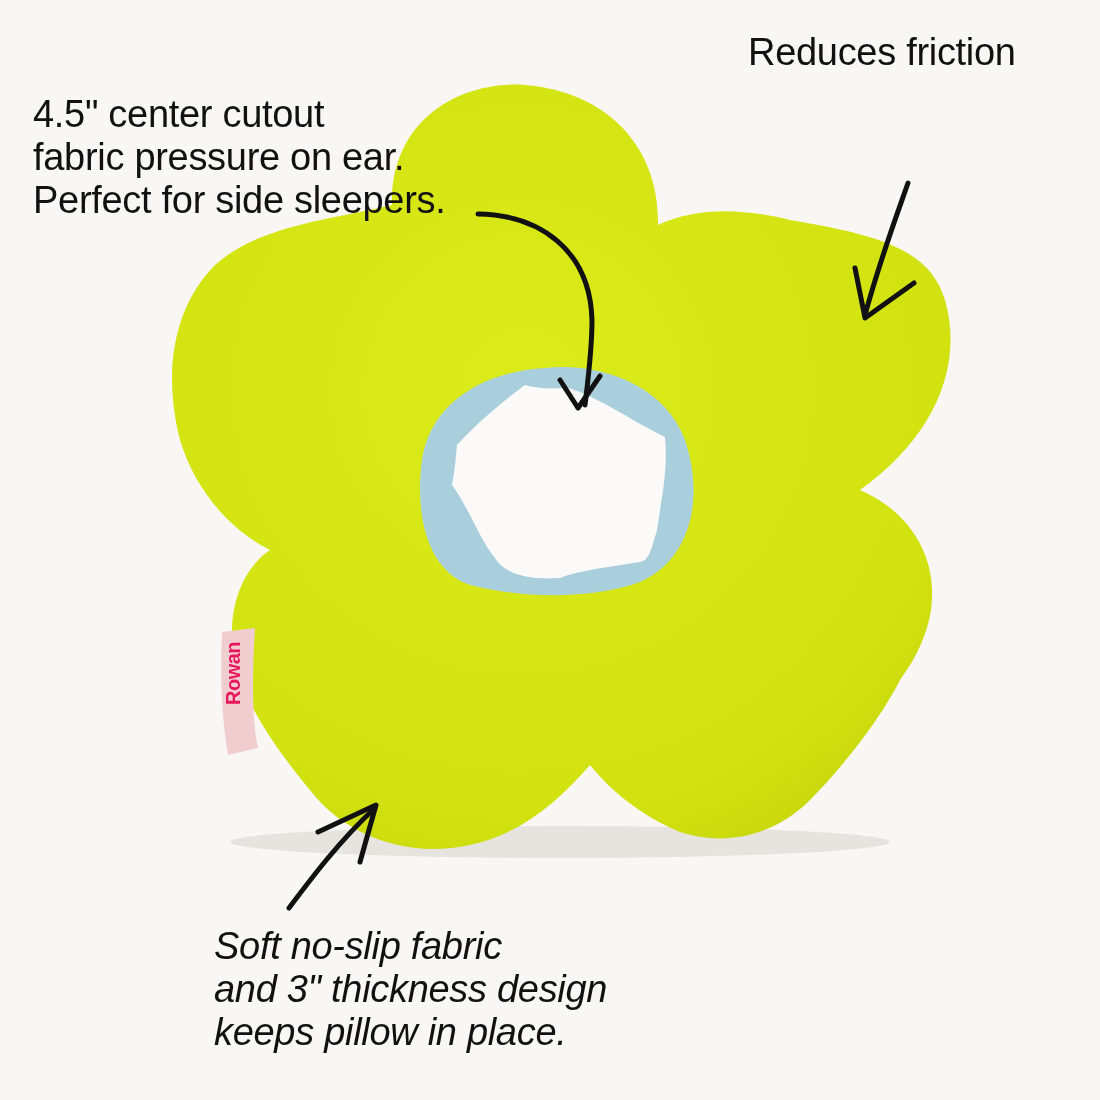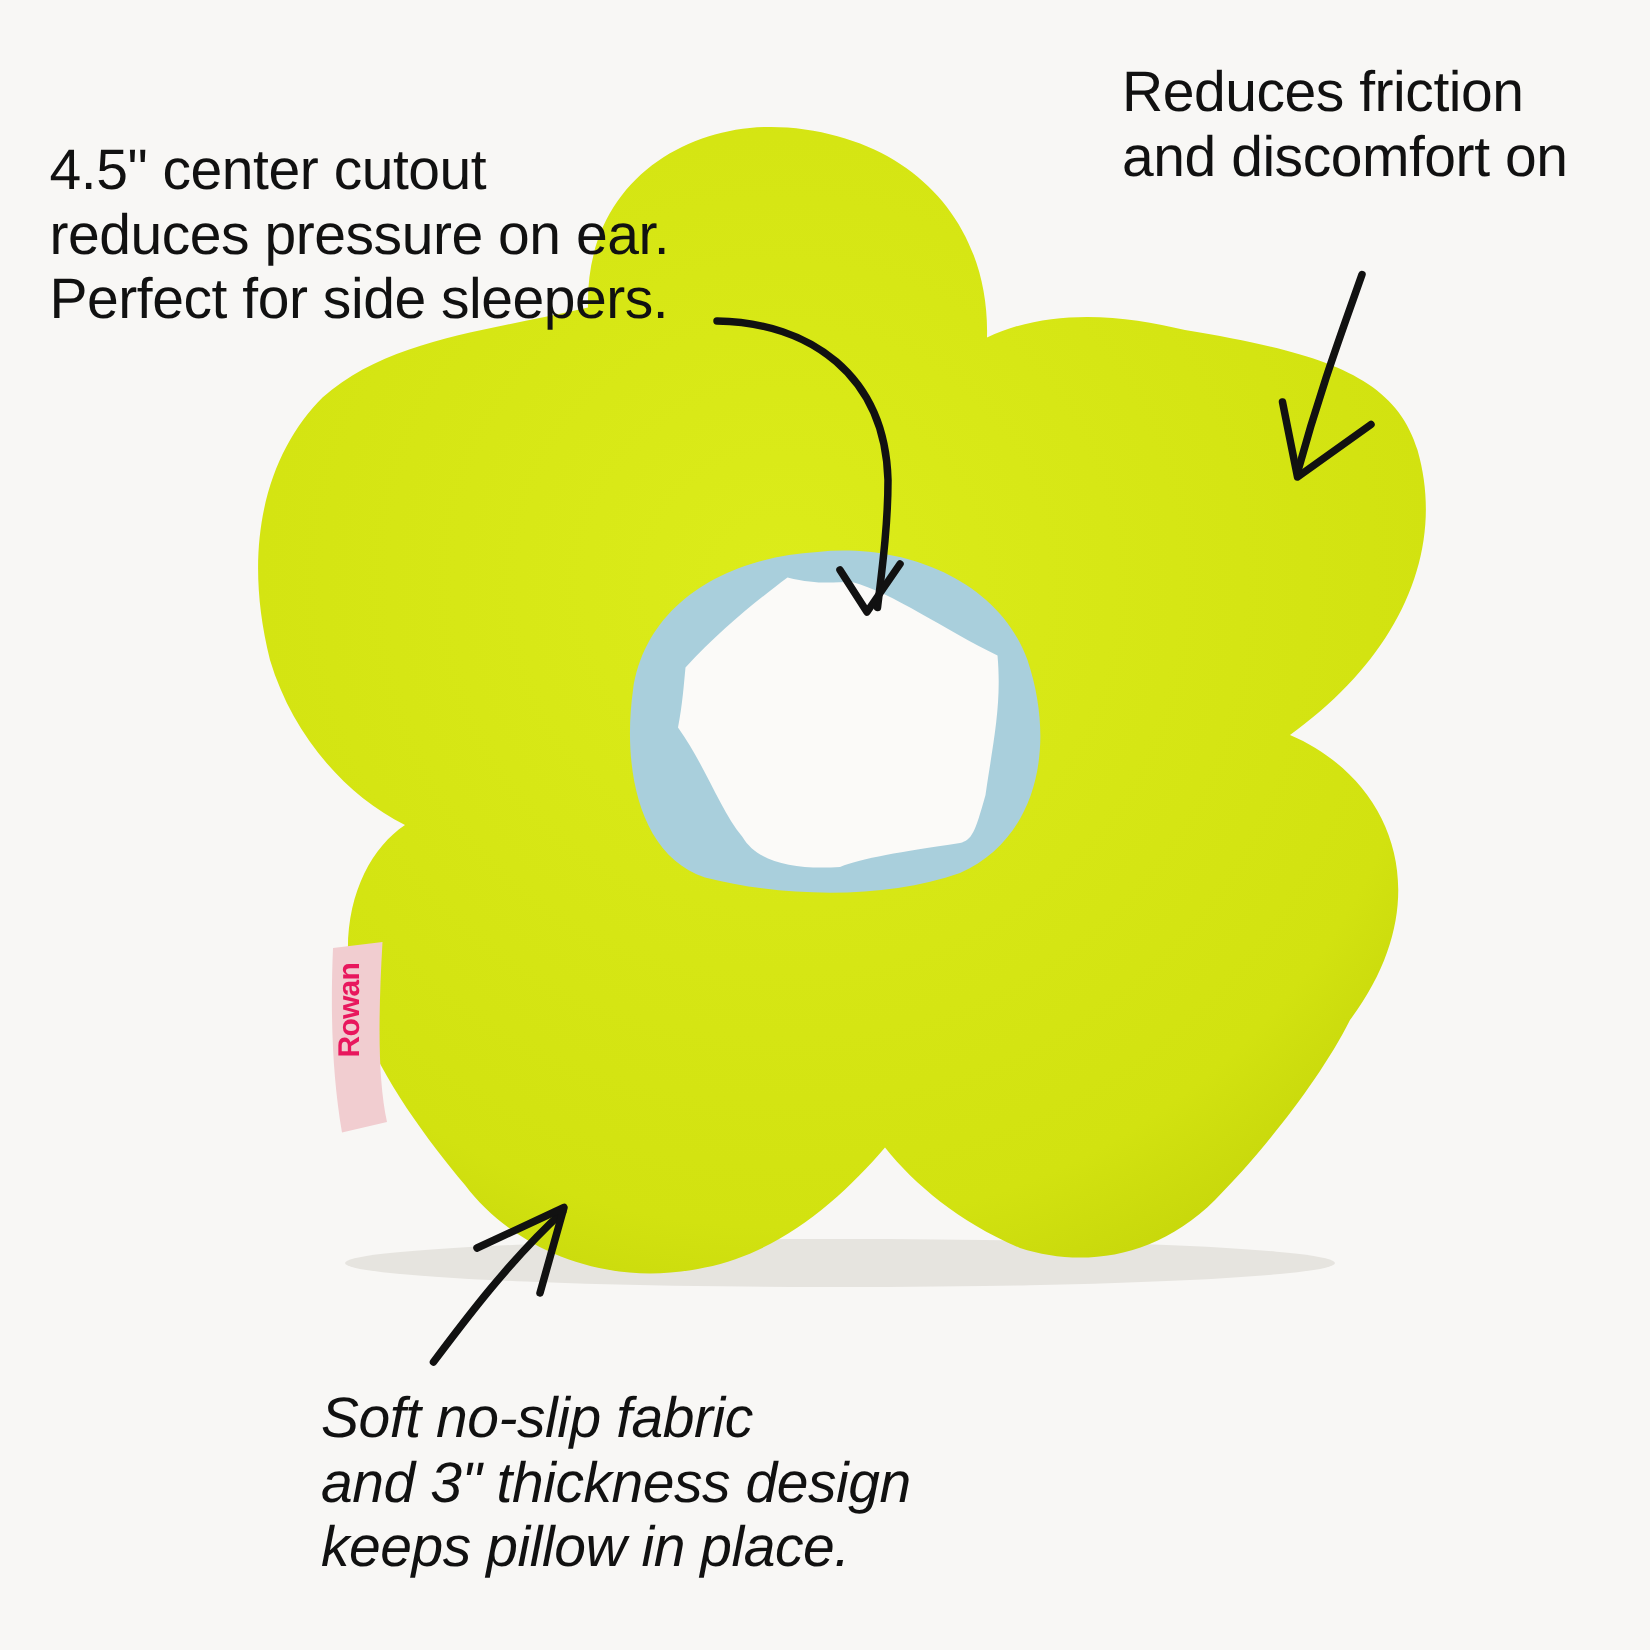--- a/index.html
+++ b/index.html
@@ -20,7 +20,7 @@
   }
   .caption span { display: block; white-space: nowrap; }
   #cap-cutout { left: 33px; top: 93px; }
-  #cap-friction { left: 748px; top: 41px; }
+  #cap-friction { left: 748px; top: 31px; text-align: right; }
   #cap-fabric { left: 214px; top: 925px; font-style: italic; }
   svg.art { position: absolute; left: 0; top: 0; }
   .tag-text {

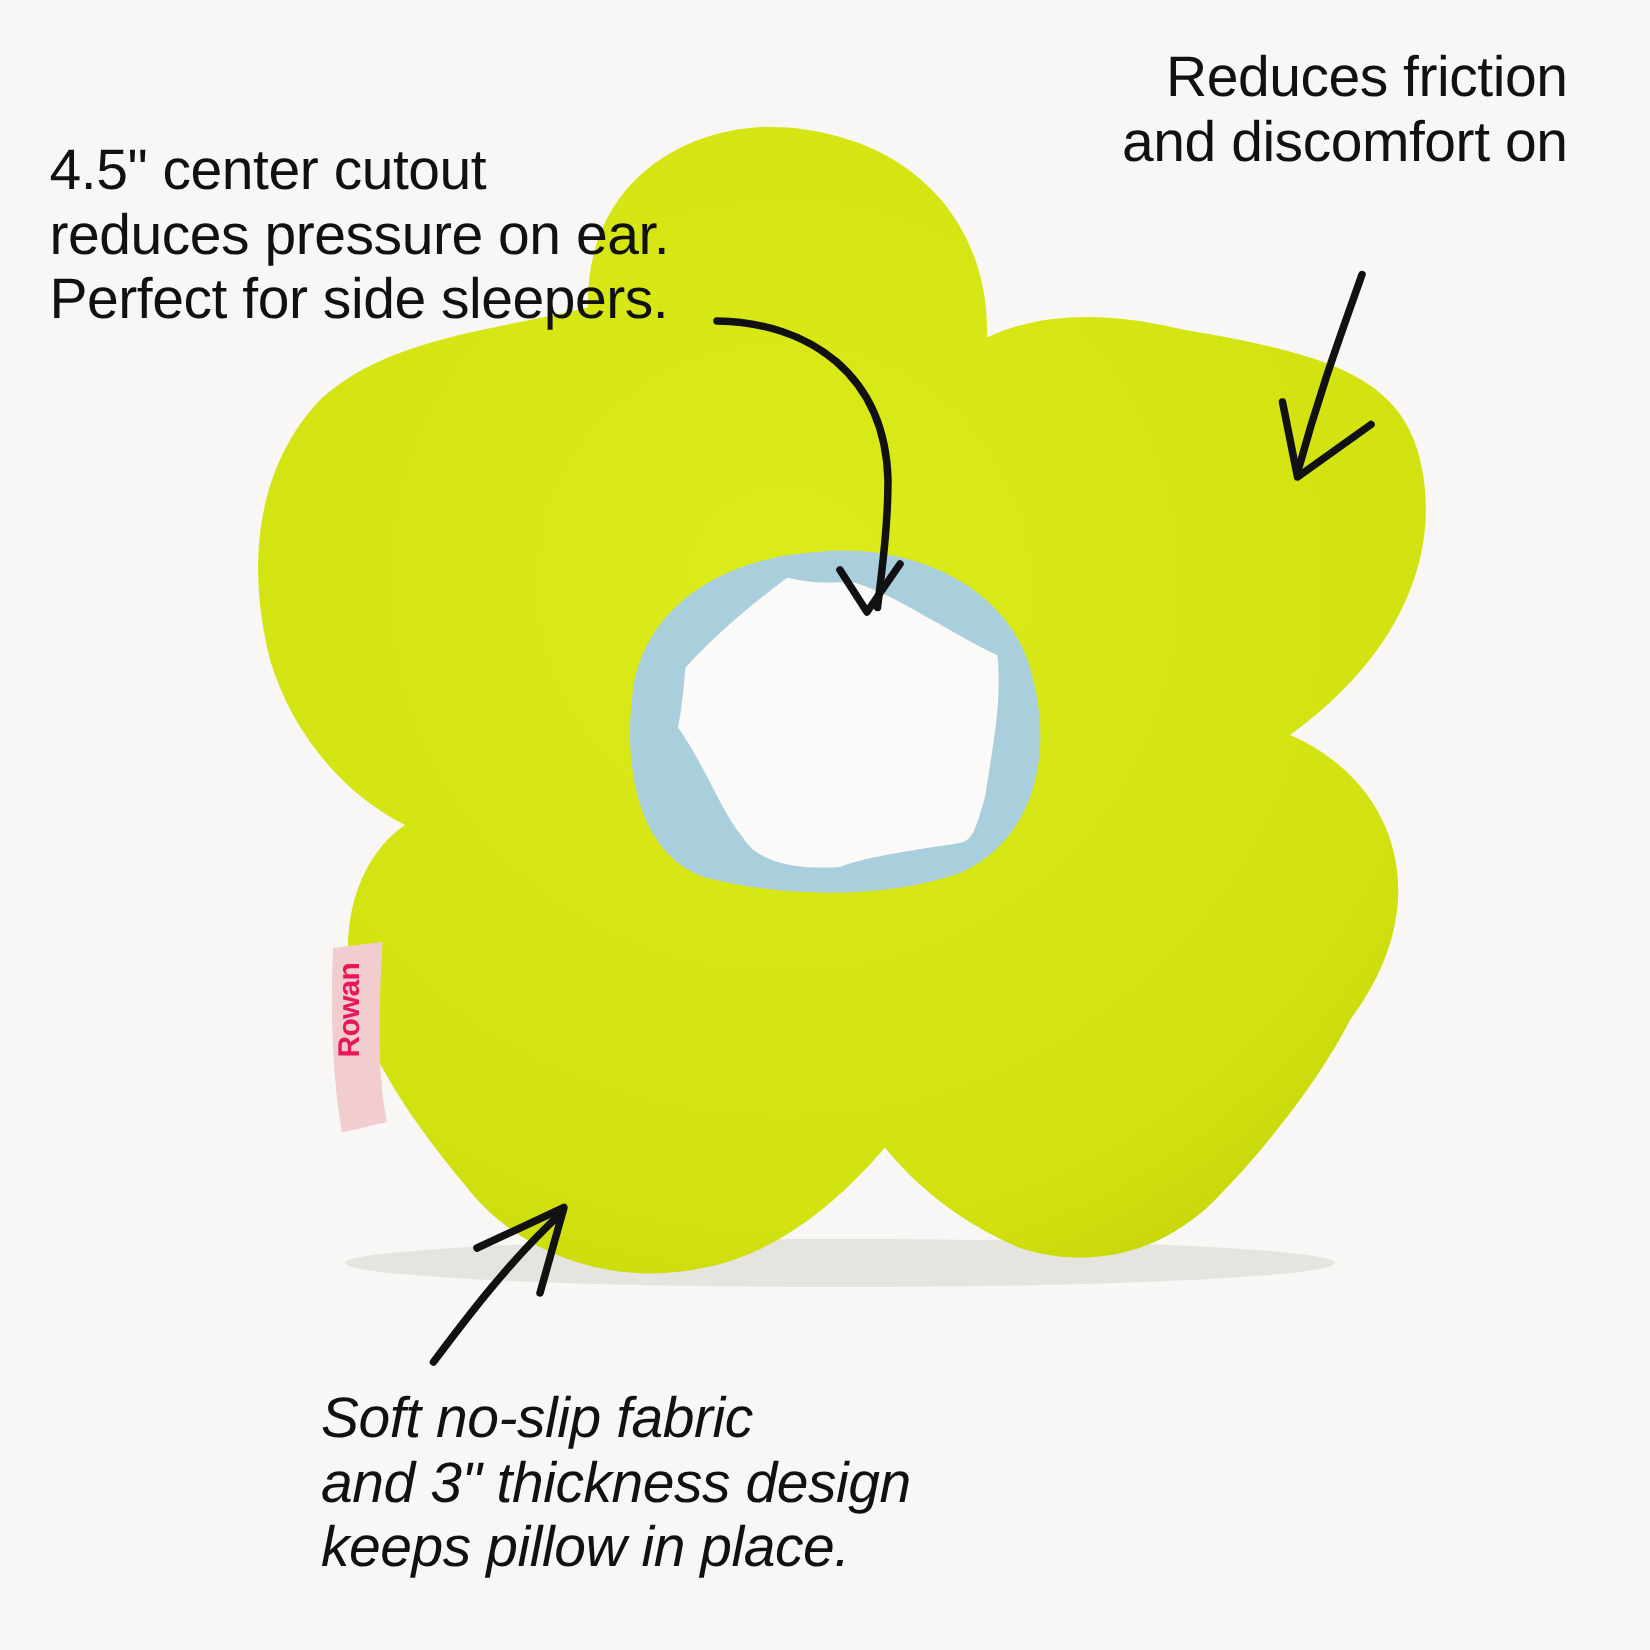--- a/index.html
+++ b/index.html
@@ -112,7 +112,6 @@
 
   <div class="caption" id="cap-friction">
     <span>Reduces friction</span>
-    <span>and discomfort on</span>
   </div>
 
   <div class="caption" id="cap-fabric">

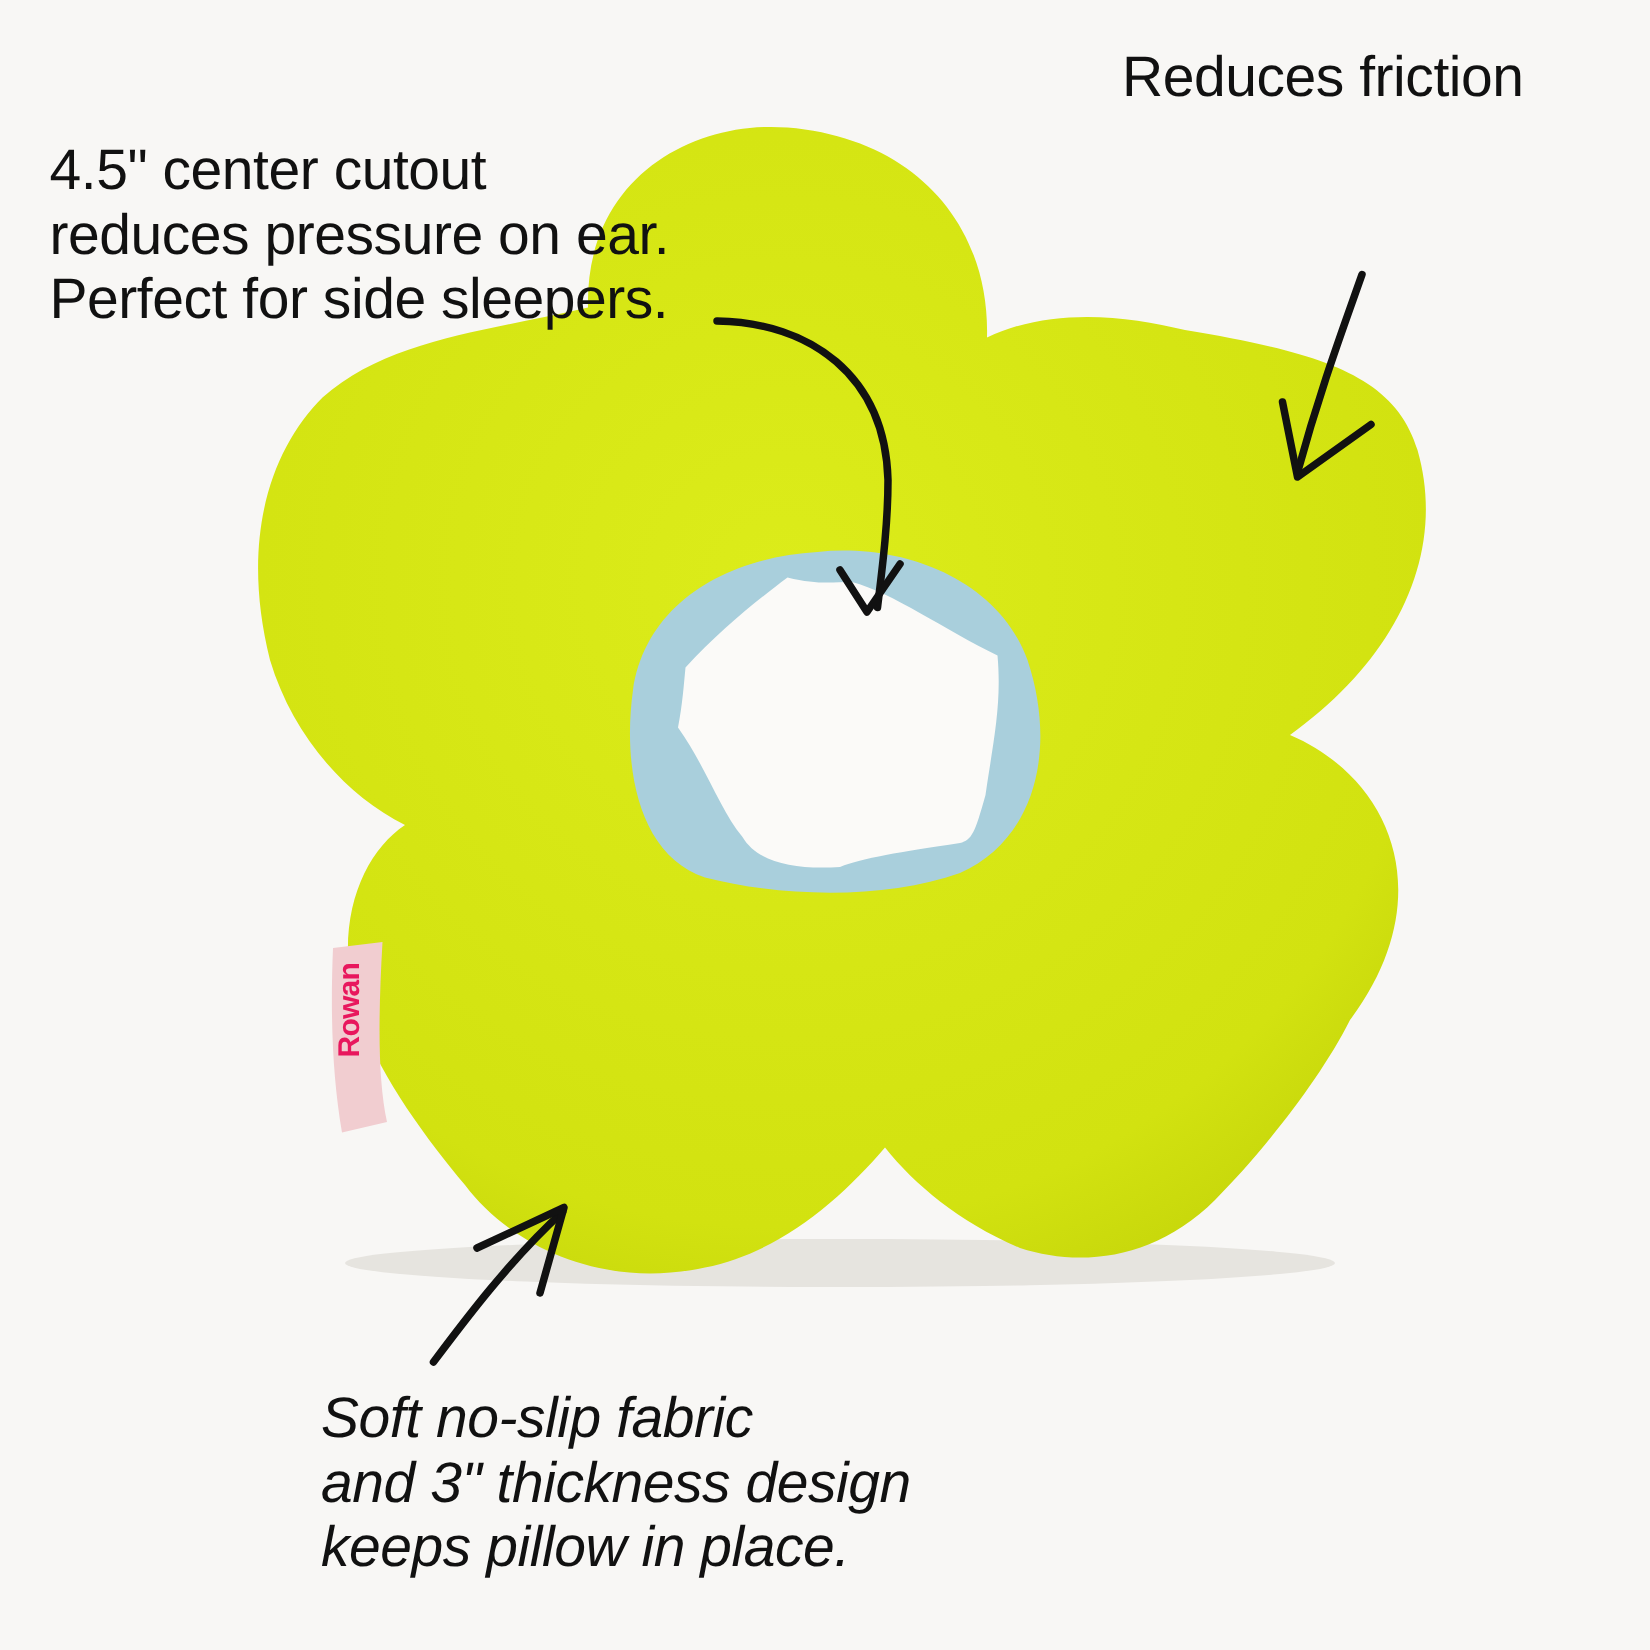--- a/index.html
+++ b/index.html
@@ -106,7 +106,7 @@
 
   <div class="caption" id="cap-cutout">
     <span>4.5" center cutout</span>
-    <span>reduces pressure on ear.</span>
+    <span>fabric pressure on ear.</span>
     <span>Perfect for side sleepers.</span>
   </div>
 

